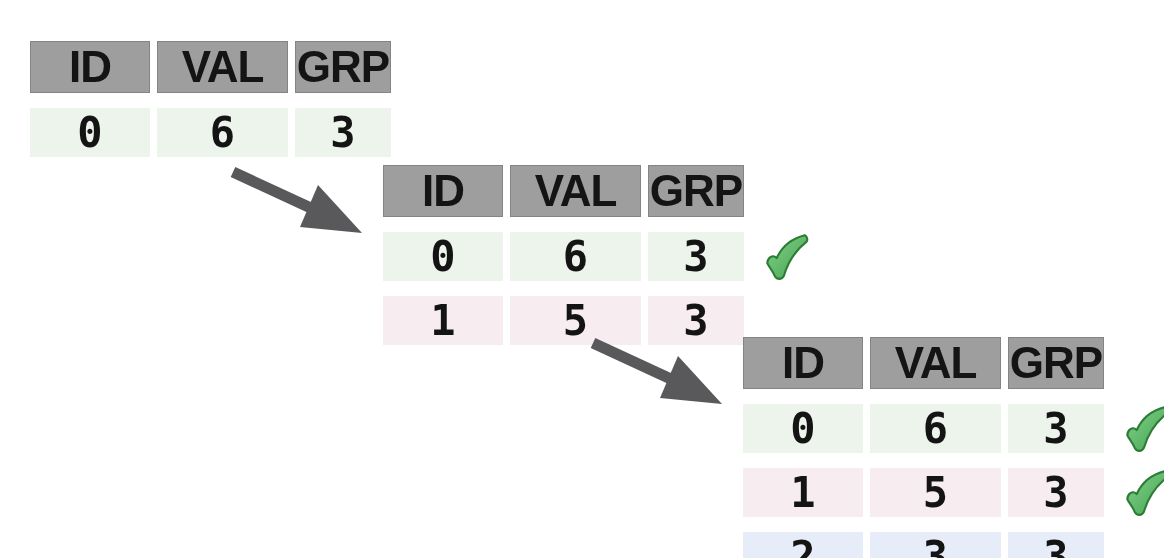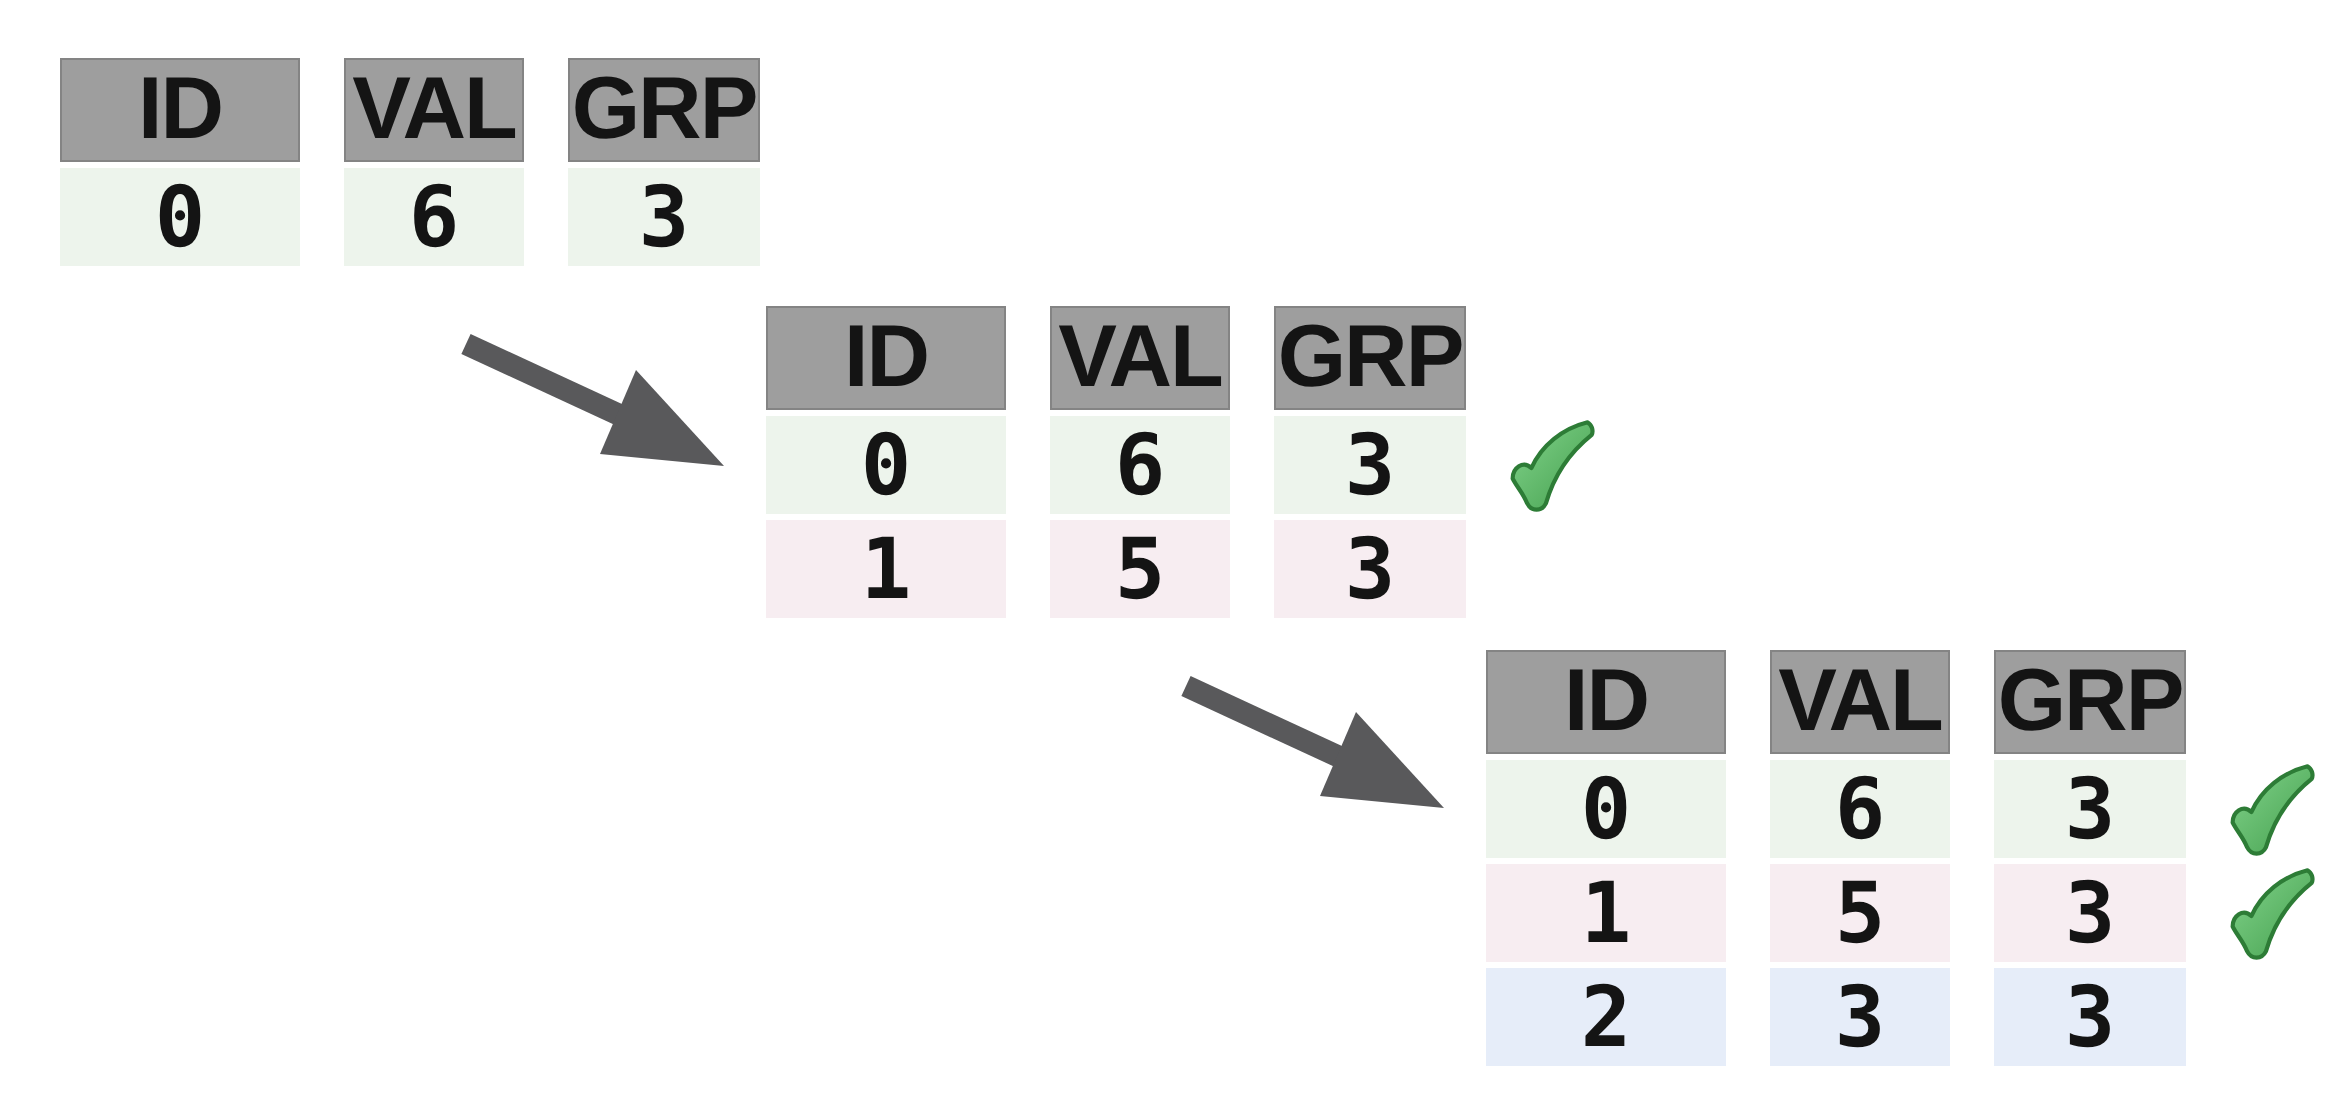--- a/index.html
+++ b/index.html
@@ -28,8 +28,9 @@
   }
   .row {
     display: flex;
-    gap: 22px;
+    gap: 7px;
     position: relative;
+    margin-top: 12px;
   }
   .cell {
     display: flex;

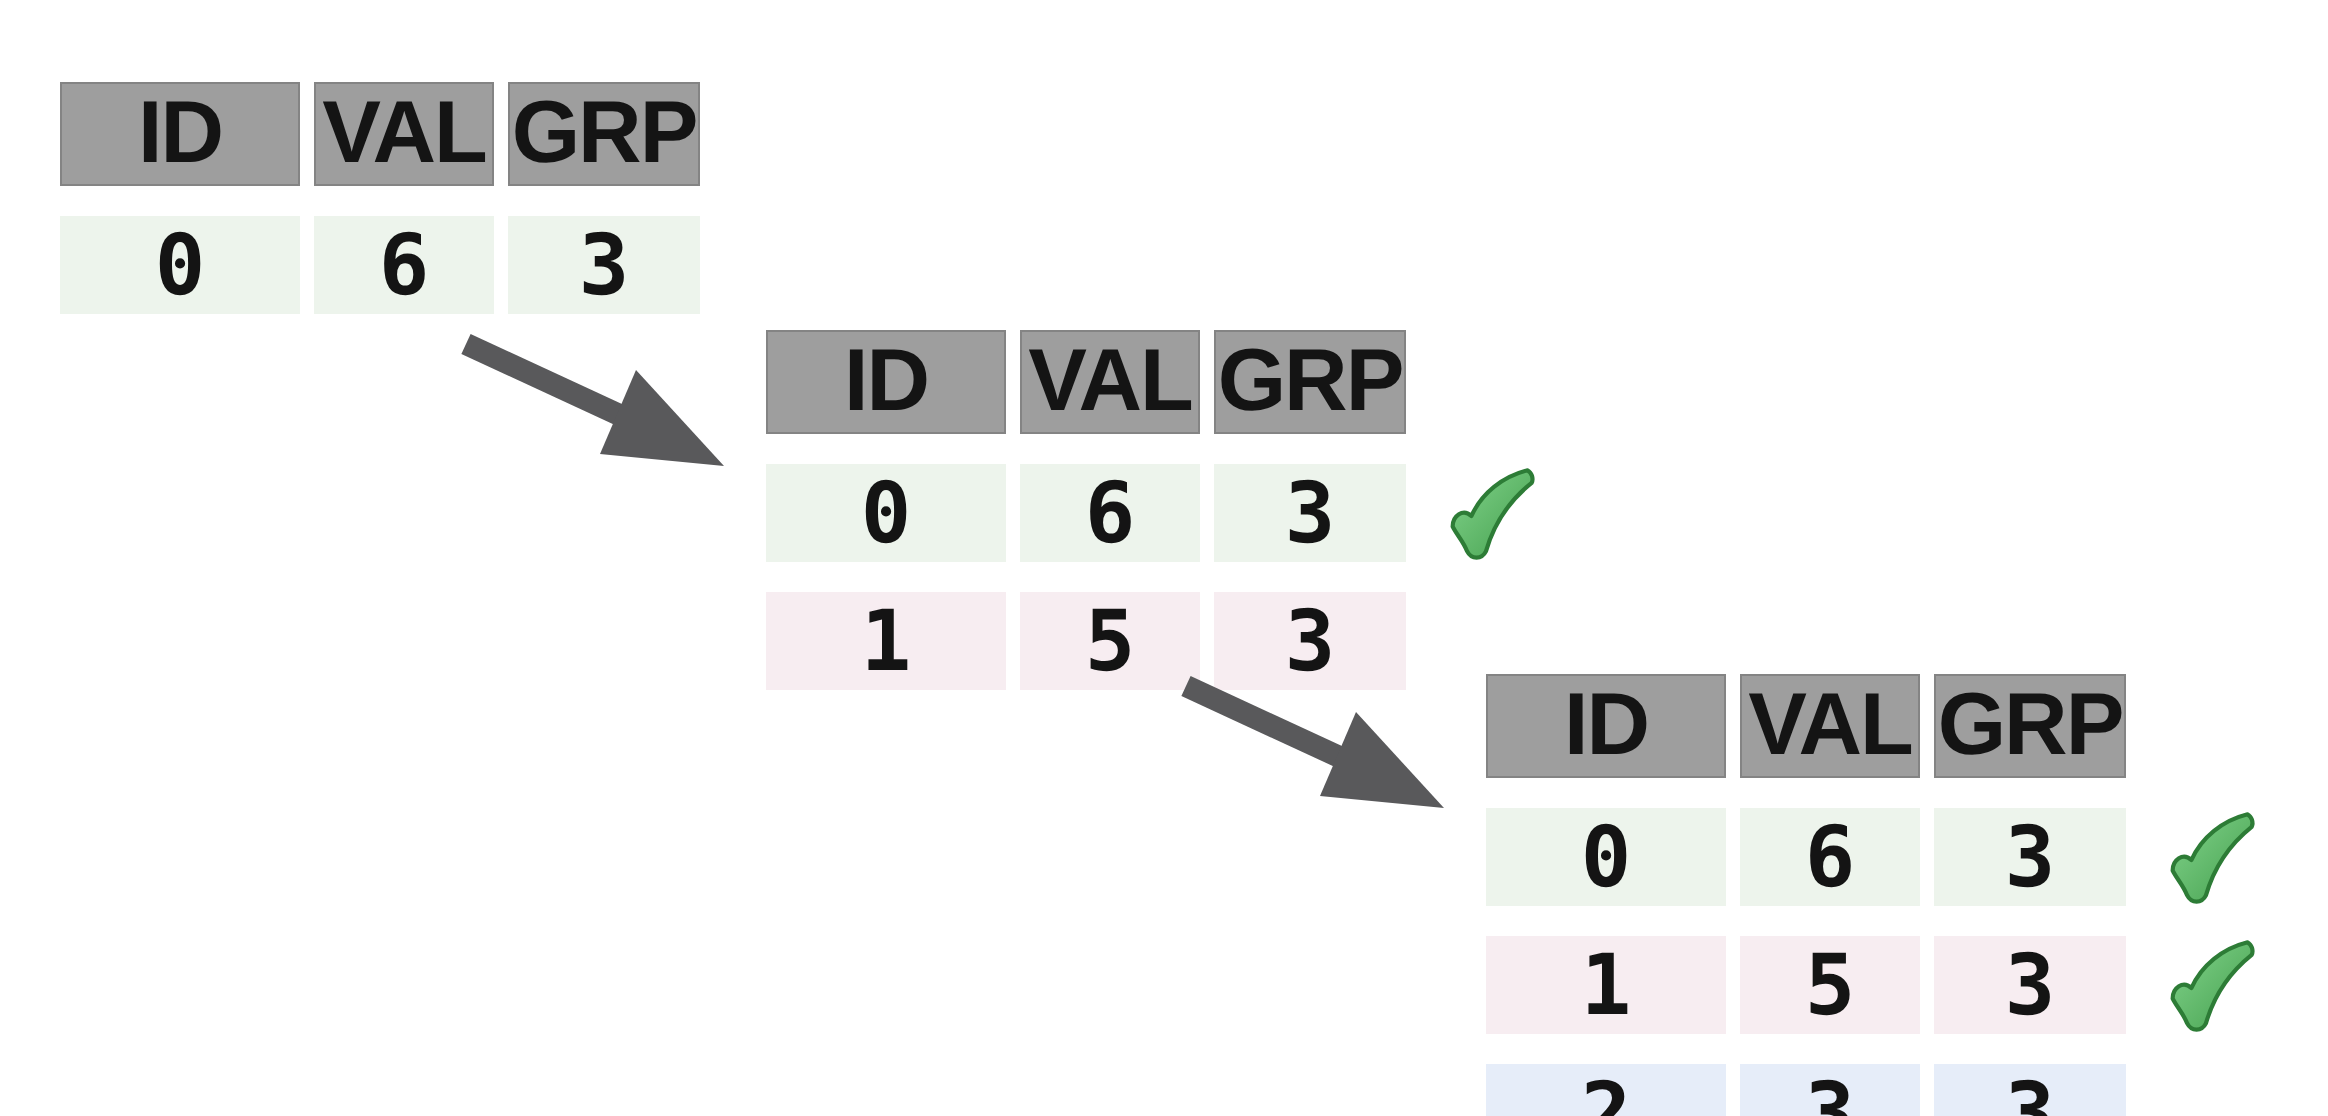--- a/index.html
+++ b/index.html
@@ -39,7 +39,7 @@
     line-height: 1;
   }
   .c0 { width: 120px; }
-  .c1 { width: 90px; }
+  .c1 { width: 131px; }
   .c2 { width: 96px; }
   .hcell {
     height: 52px;

